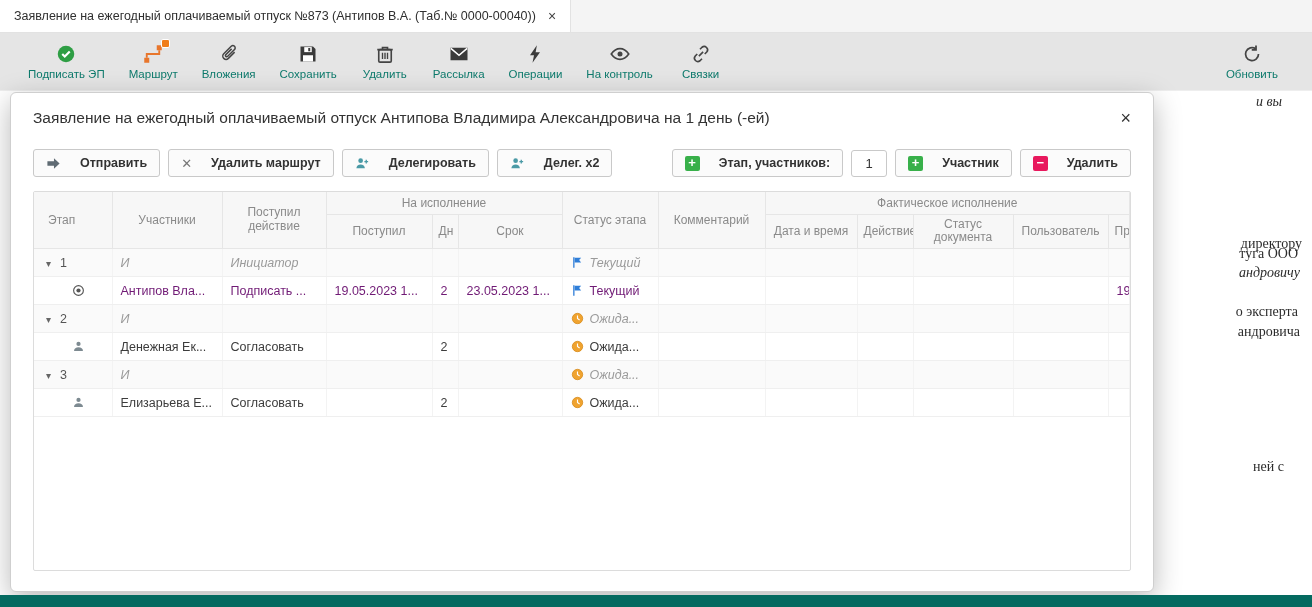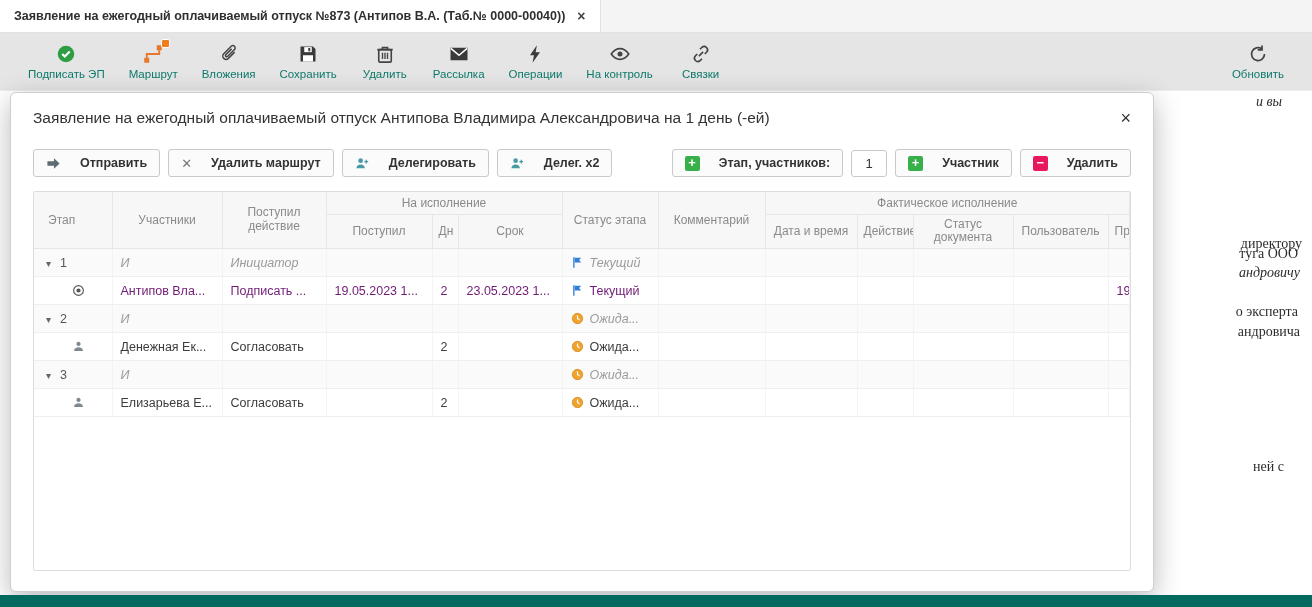--- a/index.html
+++ b/index.html
@@ -21,7 +21,7 @@
   .tab {
     background: #fff; display: flex; align-items: center; gap: 12px;
     padding: 0 14px; border-right: 1px solid #e2e2e2;
-    font-size: 12.5px; color: #2f2f2f; white-space: nowrap; font-weight: bold;
+    font-size: 12.5px; color: #2f2f2f; white-space: nowrap;
   }
   .tab-close { font-size: 14px; color: #444; line-height: 1; }
 

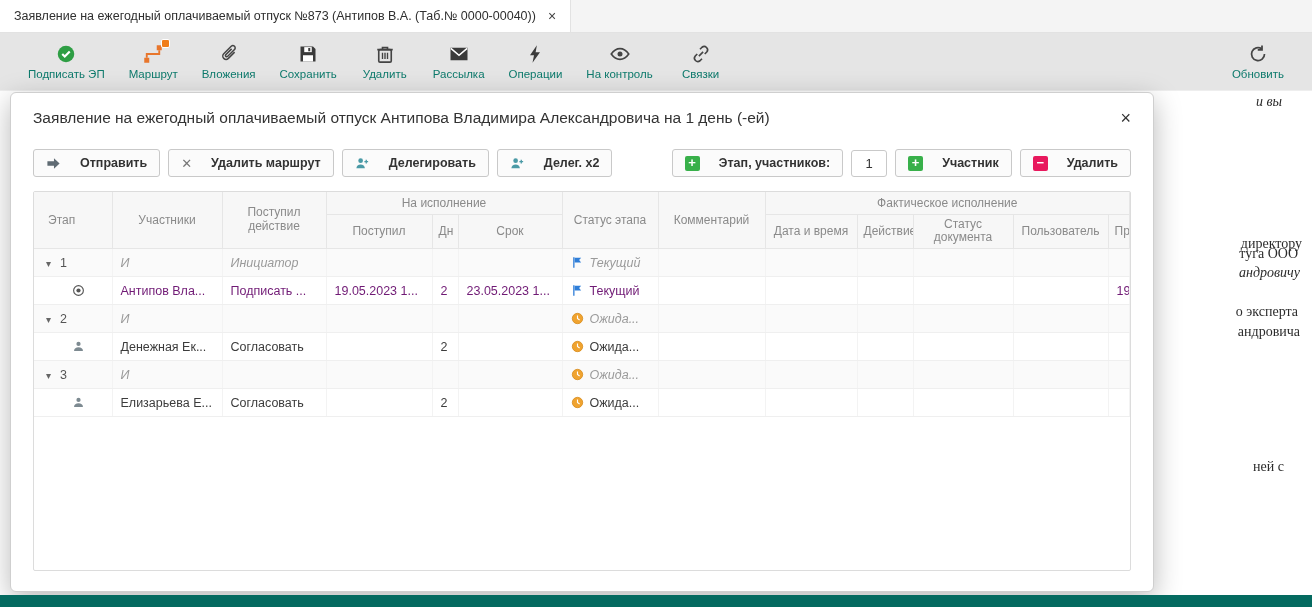--- a/index.html
+++ b/index.html
@@ -38,7 +38,7 @@
     position: absolute; top: -4px; right: -6px; width: 9px; height: 9px;
     background: #f07d1a; border: 1.5px solid #fff; border-radius: 2px;
   }
-  .tb-refresh { margin-left: auto; }
+  .tb-refresh { margin-left: auto; margin-right: 6px; }
 
   
   .bg-frag {

